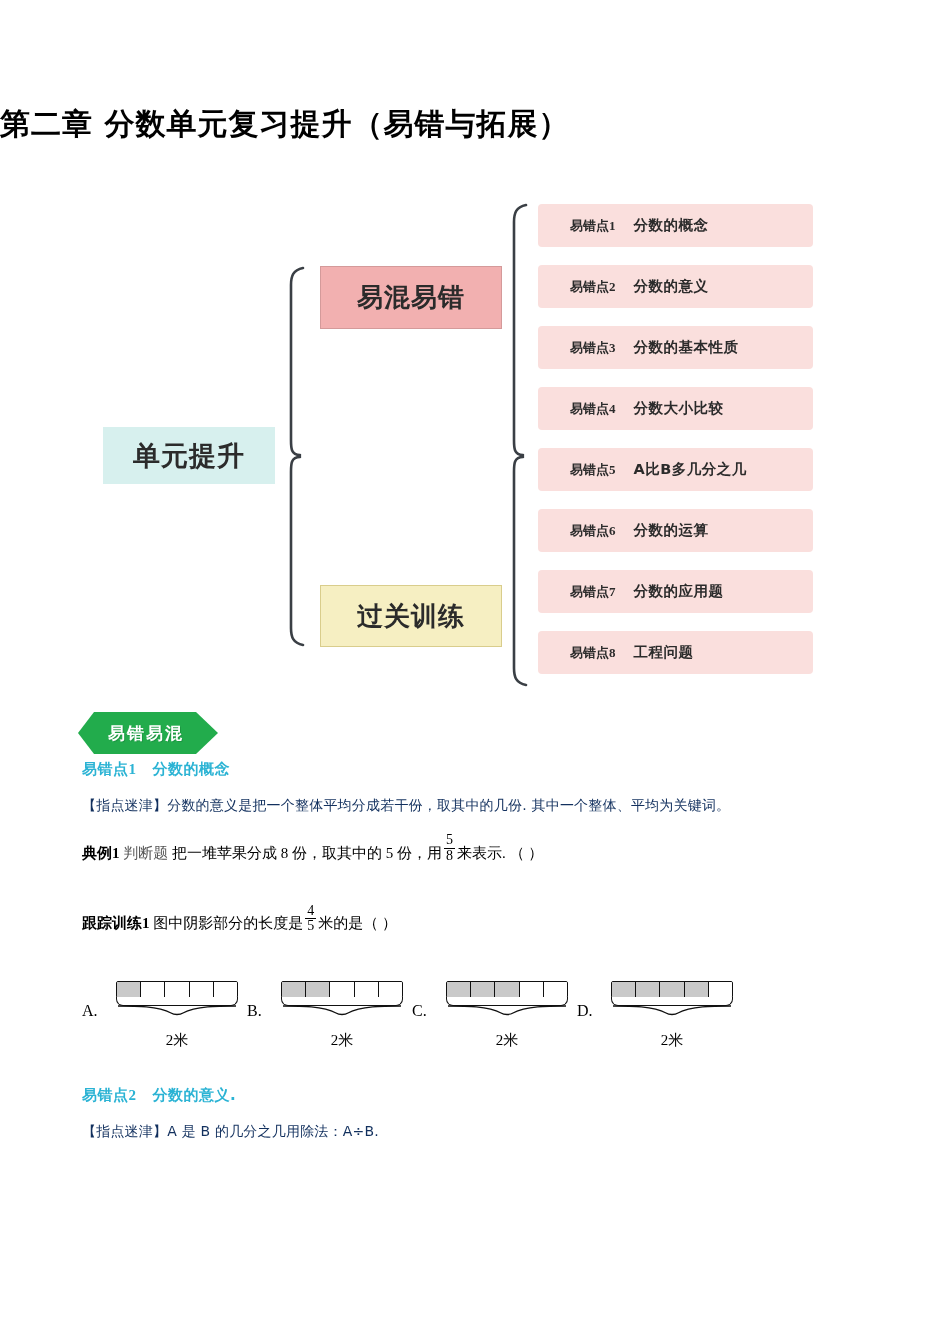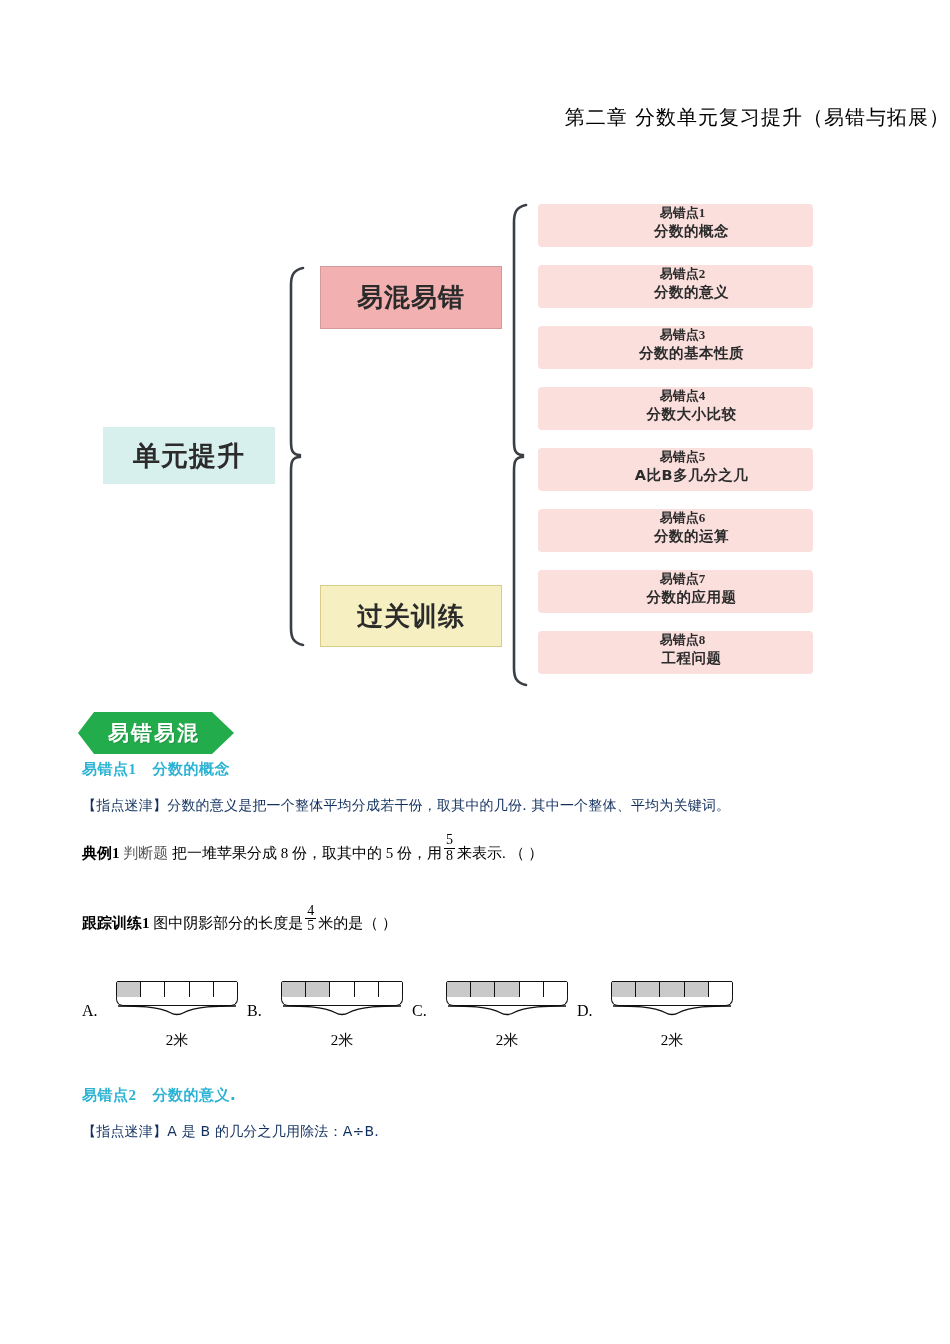--- a/index.html
+++ b/index.html
@@ -19,10 +19,10 @@
     position: absolute;
     left: 0; right: 0;
     top: 104px;
-    text-align: right;
+    text-align: left;
     font-family: "DejaVu Sans", "Liberation Sans", sans-serif;
-    font-size: 20px;
-    font-weight: 400;
+    font-size: 30px;
+    font-weight: 700;
     letter-spacing: 1px;
     color: #000;
   }

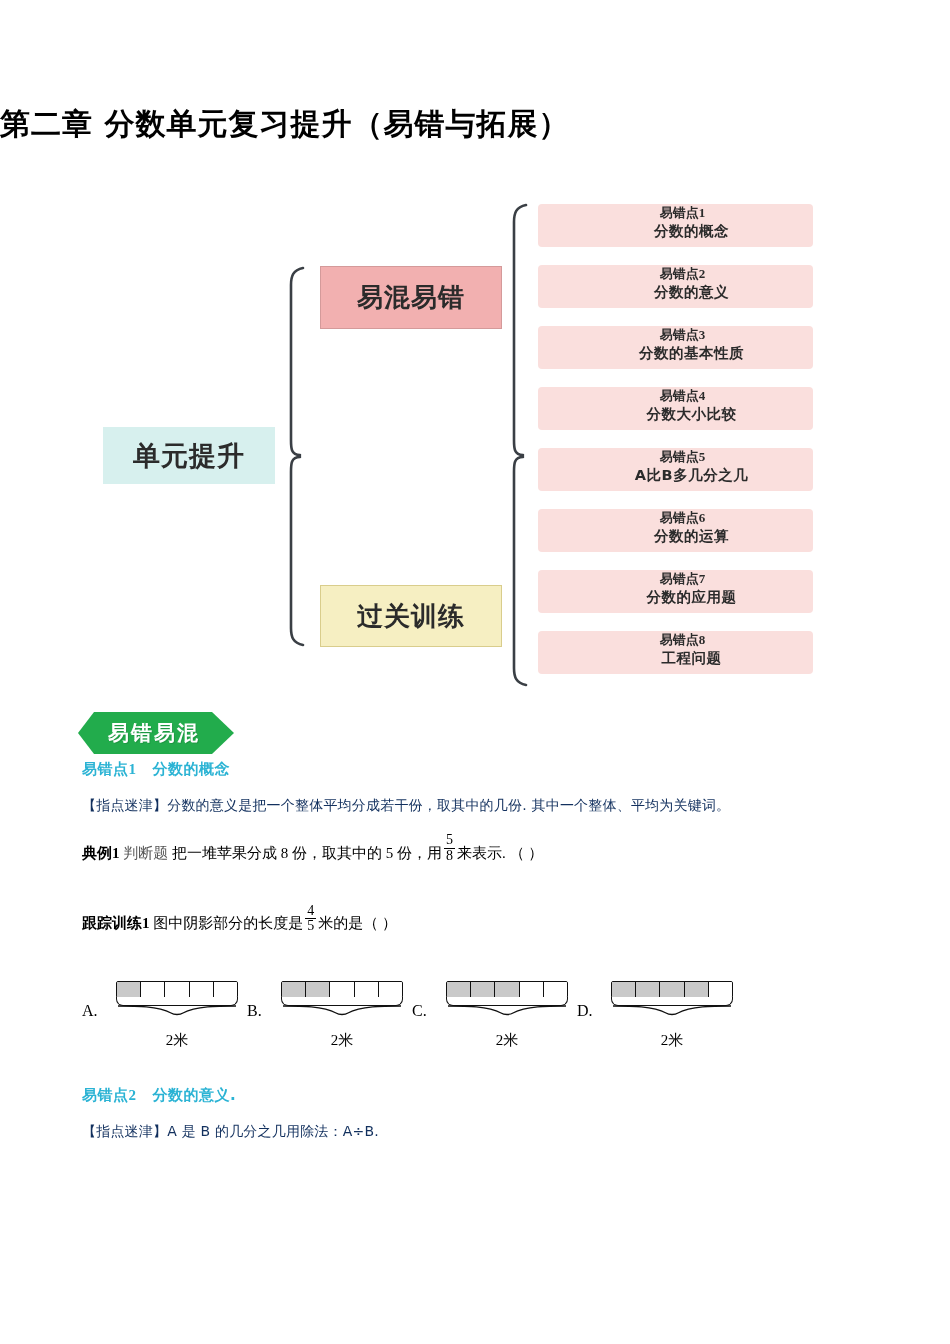--- a/index.html
+++ b/index.html
@@ -102,7 +102,6 @@
     font-size: 14.5px;
     color: #2b2b2b;
     white-space: nowrap;
-    flex-direction: column;
   }
   .leaf .leaf-num {
     font-family: "Liberation Serif", serif;

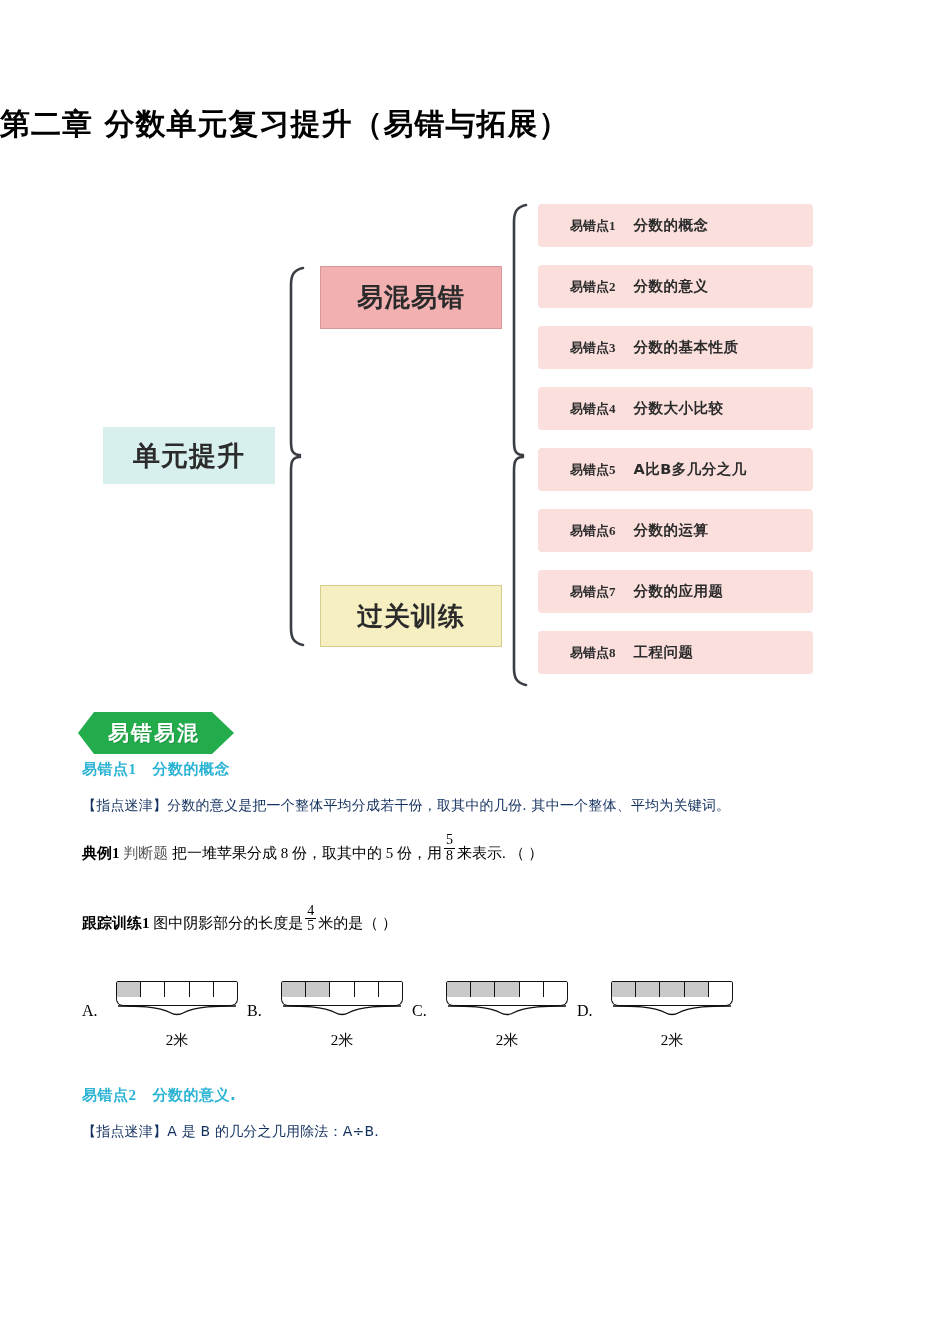--- a/index.html
+++ b/index.html
@@ -127,7 +127,7 @@
     color: #ffffff;
     font-family: "DejaVu Sans", "Liberation Sans", sans-serif;
     font-weight: bold;
-    font-size: 21px;
+    font-size: 17px;
     letter-spacing: 2px;
     clip-path: polygon(16px 0, calc(100% - 22px) 0, 100% 50%, calc(100% - 22px) 100%, 16px 100%, 0 50%);
     text-shadow: 1px 1px 0 rgba(0,0,0,0.12);

